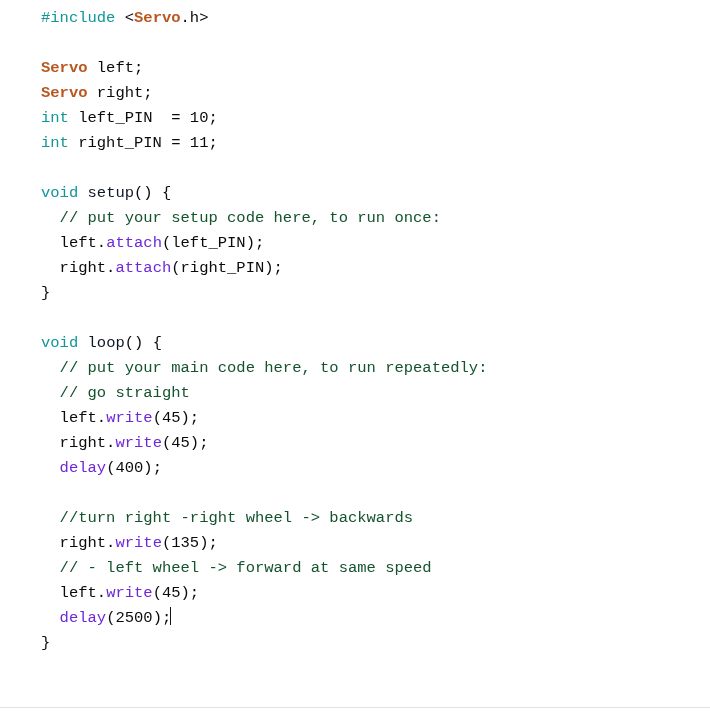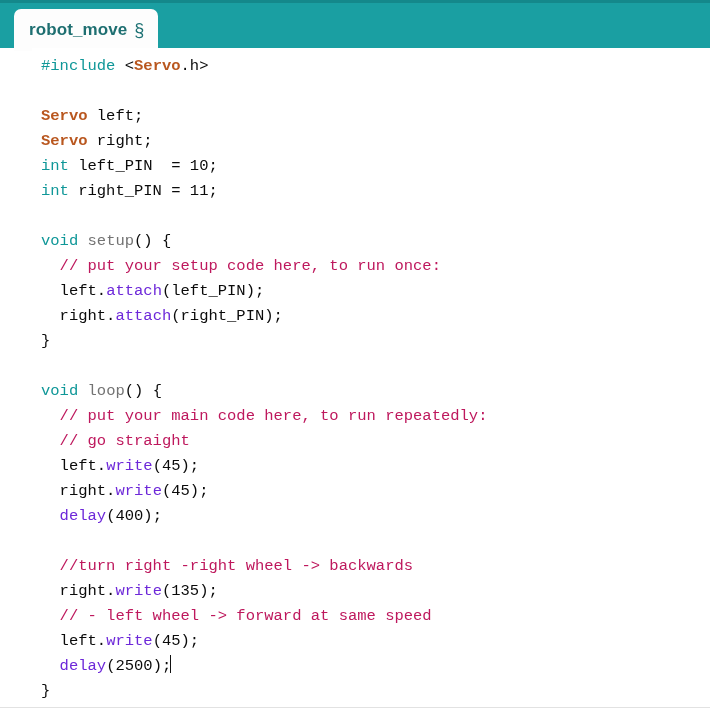--- a/index.html
+++ b/index.html
@@ -114,12 +114,6 @@
 
 <div id="app">
 
-  <div class="tabbar">
-    <div class="tab">
-      <span class="tab-label">robot_move</span>
-      <span class="tab-modified">§</span>
-    </div>
-  </div>
 
   <div class="editor">
     <pre class="code" id="code-root"><div class="line"><span class="tok-pre">#include </span><span class="tok-plain">&lt;</span><span class="tok-type">Servo</span><span class="tok-plain">.h&gt;</span></div><div class="line">​</div><div class="line"><span class="tok-type">Servo</span><span class="tok-plain"> left;</span></div><div class="line"><span class="tok-type">Servo</span><span class="tok-plain"> right;</span></div><div class="line"><span class="tok-pre">int</span><span class="tok-plain"> left_PIN  = 10;</span></div><div class="line"><span class="tok-pre">int</span><span class="tok-plain"> right_PIN = 11;</span></div><div class="line">​</div><div class="line"><span class="tok-pre">void</span><span class="tok-plain"> </span><span class="tok-def">setup</span><span class="tok-plain">() {</span></div><div class="line"><span class="tok-cmt">  // put your setup code here, to run once:</span></div><div class="line"><span class="tok-plain">  left.</span><span class="tok-fn">attach</span><span class="tok-plain">(left_PIN);</span></div><div class="line"><span class="tok-plain">  right.</span><span class="tok-fn">attach</span><span class="tok-plain">(right_PIN);</span></div><div class="line"><span class="tok-plain">}</span></div><div class="line">​</div><div class="line"><span class="tok-pre">void</span><span class="tok-plain"> </span><span class="tok-def">loop</span><span class="tok-plain">() {</span></div><div class="line"><span class="tok-cmt">  // put your main code here, to run repeatedly:</span></div><div class="line"><span class="tok-cmt">  // go straight</span></div><div class="line"><span class="tok-plain">  left.</span><span class="tok-fn">write</span><span class="tok-plain">(45);</span></div><div class="line"><span class="tok-plain">  right.</span><span class="tok-fn">write</span><span class="tok-plain">(45);</span></div><div class="line"><span class="tok-plain">  </span><span class="tok-fn">delay</span><span class="tok-plain">(400);</span></div><div class="line">​</div><div class="line"><span class="tok-cmt">  //turn right -right wheel -&gt; backwards</span></div><div class="line"><span class="tok-plain">  right.</span><span class="tok-fn">write</span><span class="tok-plain">(135);</span></div><div class="line"><span class="tok-cmt">  // - left wheel -&gt; forward at same speed</span></div><div class="line"><span class="tok-plain">  left.</span><span class="tok-fn">write</span><span class="tok-plain">(45);</span></div><div class="line"><span class="tok-plain">  </span><span class="tok-fn">delay</span><span class="tok-plain">(2500);</span><span class="caret"></span></div><div class="line"><span class="tok-plain">}</span></div></pre>

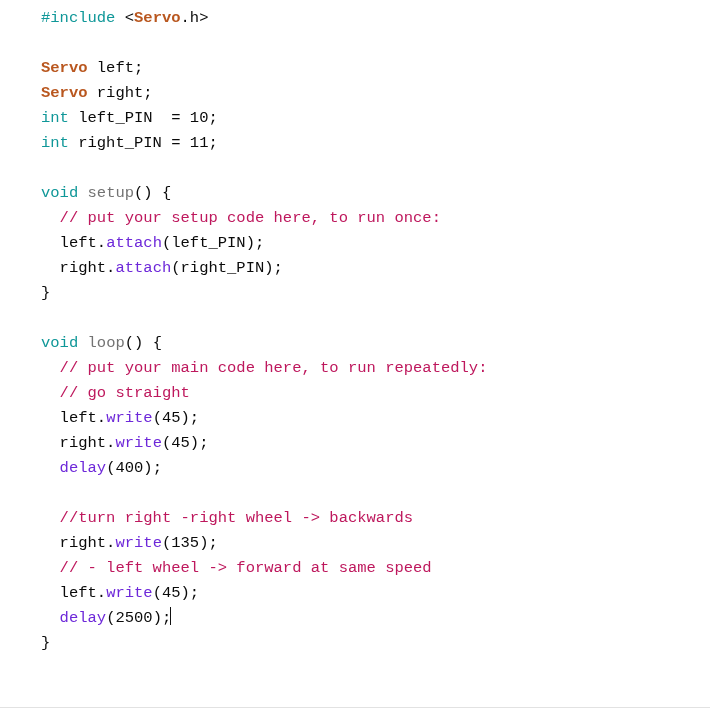--- a/index.html
+++ b/index.html
@@ -86,7 +86,7 @@
   .tok-pre   { color: #0f9798; }            
   .tok-type  { color: #b9571f; font-weight: bold; } 
   .tok-fn    { color: #6d28d9; }            
-  .tok-def   { color: #737373; }            
+  .tok-def   { color: #0f172a; }            
   .tok-cmt   { color: #be185d; }            
   .tok-plain { color: #0a0a0a; }
 

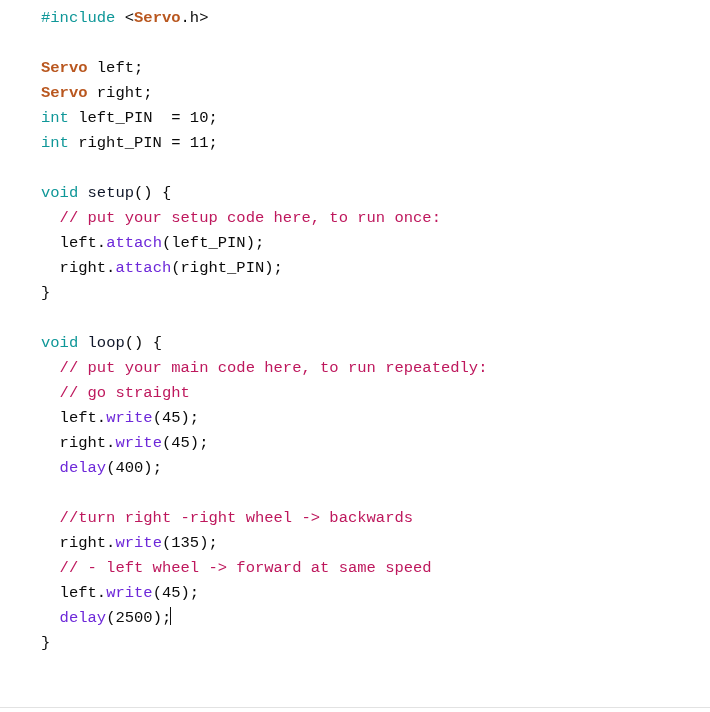--- a/index.html
+++ b/index.html
@@ -87,7 +87,7 @@
   .tok-type  { color: #b9571f; font-weight: bold; } 
   .tok-fn    { color: #6d28d9; }            
   .tok-def   { color: #0f172a; }            
-  .tok-cmt   { color: #be185d; }            
+  .tok-cmt   { color: #14532d; }            
   .tok-plain { color: #0a0a0a; }
 
   

